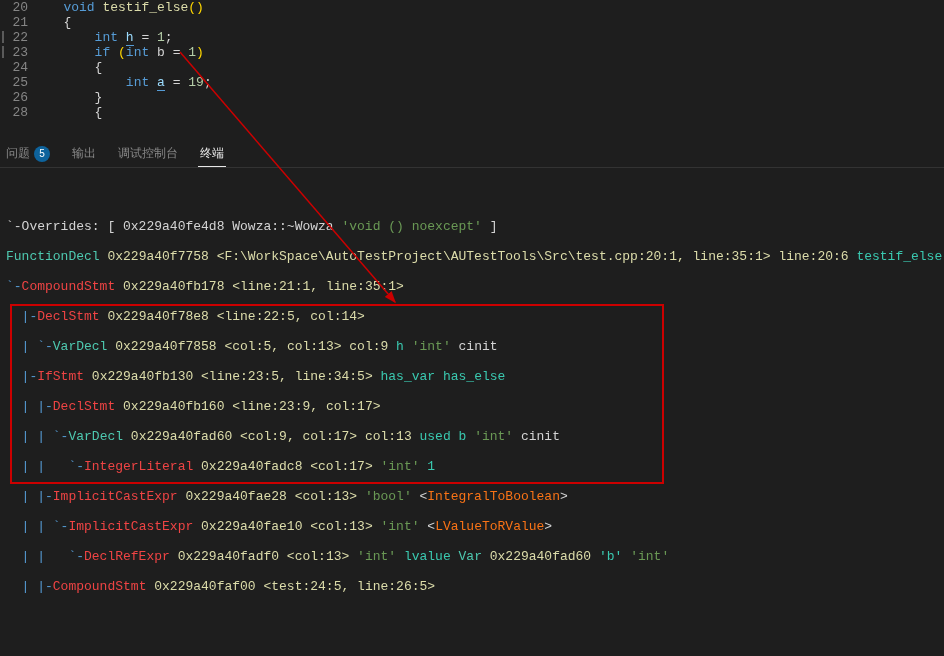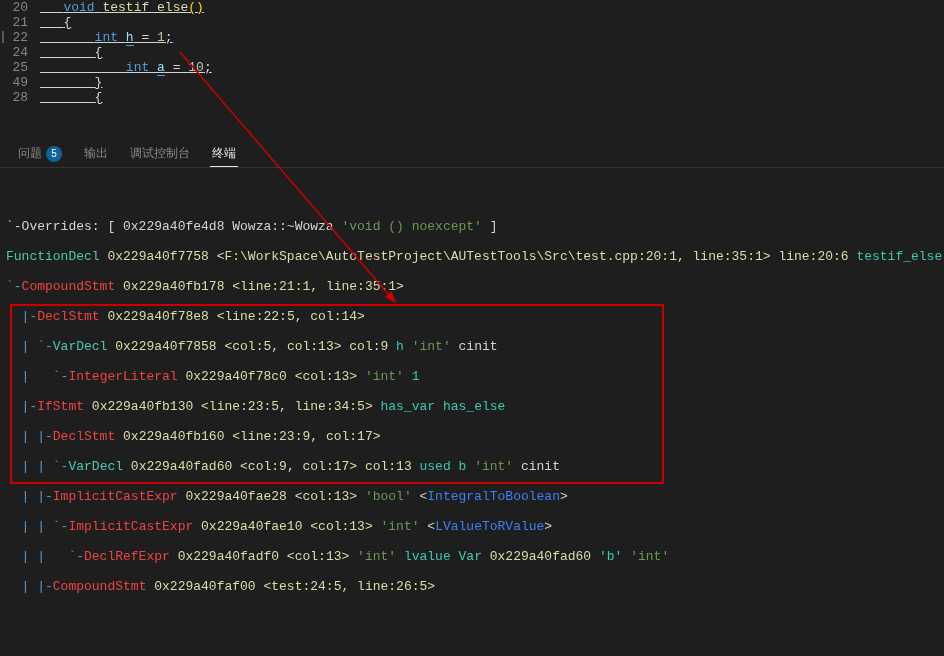--- a/index.html
+++ b/index.html
@@ -44,7 +44,6 @@
 .code-content {
   flex: 1;
   white-space: pre;
-  text-decoration: underline;
 }
 .kw { color: #569cd6; }
 .fn { color: #dcdcaa; }

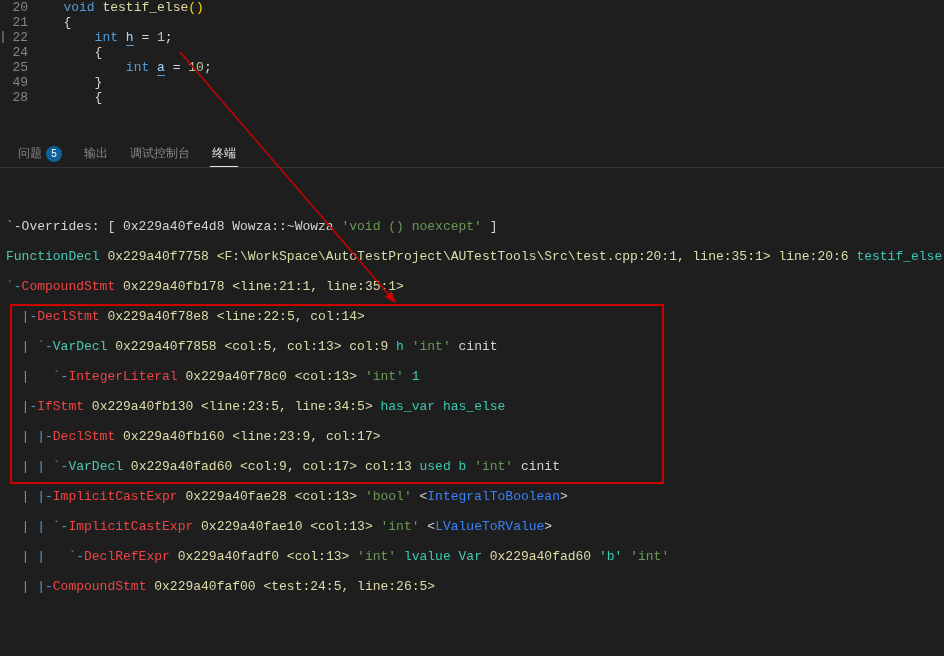--- a/index.html
+++ b/index.html
@@ -137,6 +137,10 @@
   <div class="code-line">
     <div class="gutter"><span class="cursor-indicator"></span><span>22</span></div>
     <div class="code-content">       <span class="kw">int</span> <span class="var-h">h</span><span> = </span><span class="num">1</span><span>;</span></div>
+  </div>
+  <div class="code-line">
+    <div class="gutter"><span class="cursor-indicator"></span><span>23</span></div>
+    <div class="code-content">       <span class="kw">if</span> <span class="paren">(</span><span class="kw">int</span><span> b </span><span>= </span><span class="num">1</span><span class="paren">)</span></div>
   </div>
   <div class="code-line">
     <div class="gutter">24</div>

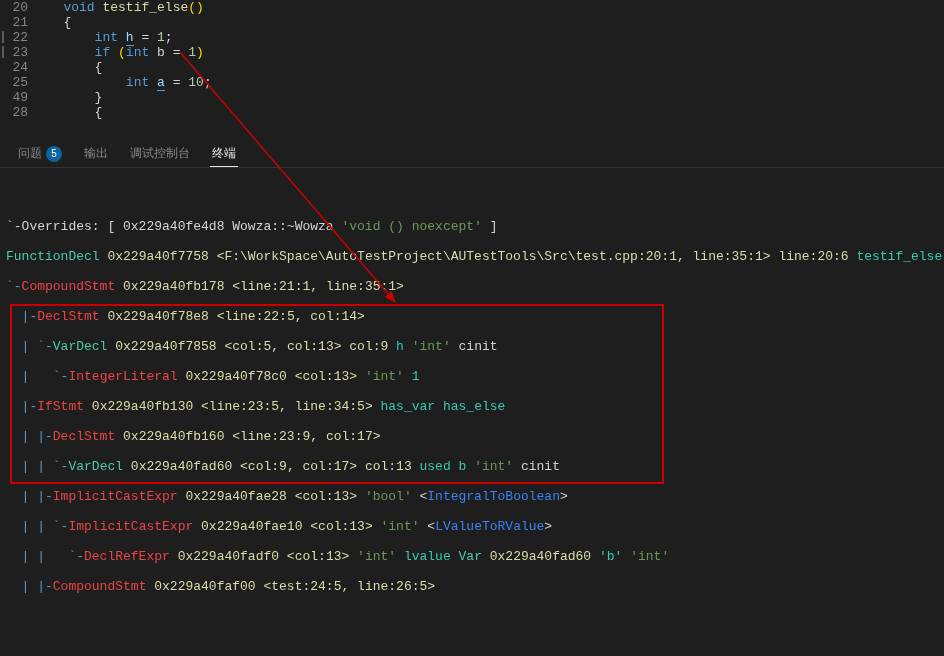--- a/index.html
+++ b/index.html
@@ -148,7 +148,7 @@
   </div>
   <div class="code-line">
     <div class="gutter">25</div>
-    <div class="code-content">           <span class="kw">int</span> <span class="var-a">a</span><span> = </span><span class="num">10</span><span>;</span></div>
+    <div class="code-content">           <span class="kw">int</span> <span class="var-a">a</span><span> = </span><span class="num">19</span><span>;</span></div>
   </div>
   <div class="code-line">
     <div class="gutter">49</div>

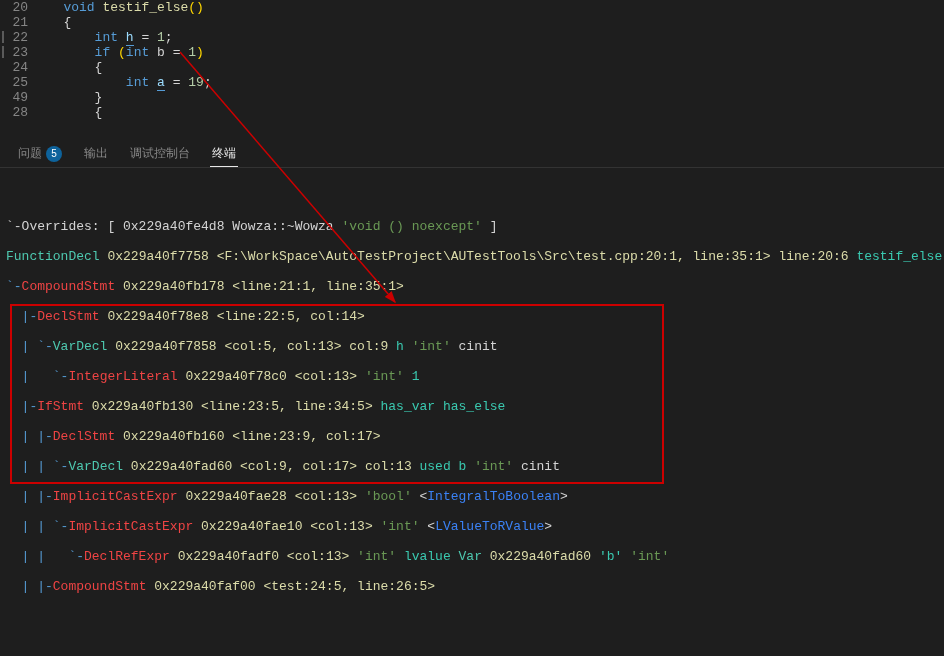--- a/index.html
+++ b/index.html
@@ -151,7 +151,7 @@
     <div class="code-content">           <span class="kw">int</span> <span class="var-a">a</span><span> = </span><span class="num">19</span><span>;</span></div>
   </div>
   <div class="code-line">
-    <div class="gutter">49</div>
+    <div class="gutter">26</div>
     <div class="code-content">       <span class="punct">}</span></div>
   </div>
   <div class="code-line">

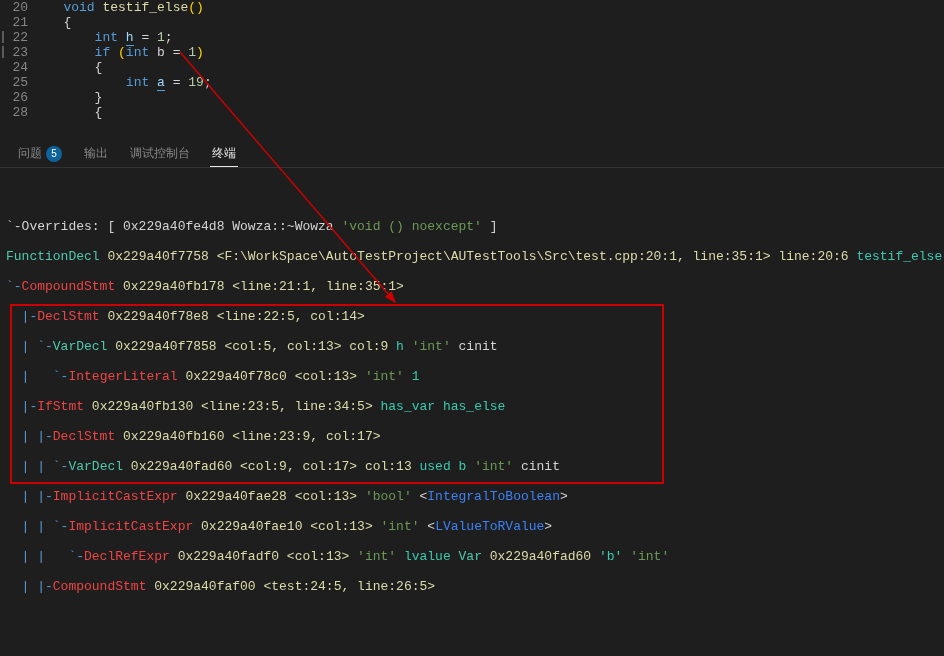--- a/index.html
+++ b/index.html
@@ -60,7 +60,7 @@
   border-bottom: 1px solid #333;
   display: flex;
   align-items: center;
-  padding: 0 16px;
+  padding: 0 4px;
   gap: 18px;
   color: #888;
   font-size: 12px;

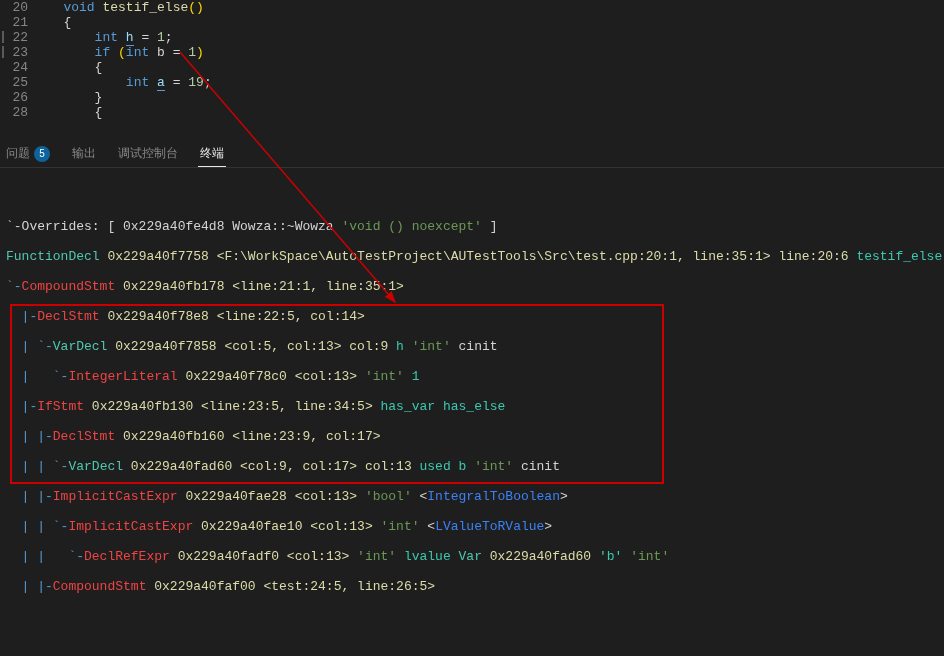--- a/index.html
+++ b/index.html
@@ -174,7 +174,6 @@
 <div><span class="tree-pipe">`-</span><span class="t-magenta">CompoundStmt</span><span class="t-yellow"> 0x229a40fb178 &lt;</span><span class="t-yellow">line:21:1</span><span class="t-yellow">, </span><span class="t-yellow">line:35:1</span><span class="t-yellow">&gt;</span></div>
 <div><span class="tree-pipe">  |-</span><span class="t-magenta">DeclStmt</span><span class="t-yellow"> 0x229a40f78e8 &lt;</span><span class="t-yellow">line:22:5</span><span class="t-yellow">, </span><span class="t-yellow">col:14</span><span class="t-yellow">&gt;</span></div>
 <div><span class="tree-pipe">  | `-</span><span class="t-teal">VarDecl</span><span class="t-yellow"> 0x229a40f7858 &lt;</span><span class="t-yellow">col:5</span><span class="t-yellow">, </span><span class="t-yellow">col:13</span><span class="t-yellow">&gt; </span><span class="t-yellow">col:9</span><span class="t-cyan"> h </span><span class="t-lgreen">'int'</span><span class="t-white"> cinit</span></div>
-<div><span class="tree-pipe">  |   `-</span><span class="t-magenta">IntegerLiteral</span><span class="t-yellow"> 0x229a40f78c0 &lt;</span><span class="t-yellow">col:13</span><span class="t-yellow">&gt; </span><span class="t-lgreen">'int'</span><span class="t-cyan"> 1</span></div>
 <div><span class="tree-pipe">  |-</span><span class="t-magenta">IfStmt</span><span class="t-yellow"> 0x229a40fb130 &lt;</span><span class="t-yellow">line:23:5</span><span class="t-yellow">, </span><span class="t-yellow">line:34:5</span><span class="t-yellow">&gt;</span><span class="t-cyan"> has_var</span><span class="t-cyan"> has_else</span></div>
 <div><span class="tree-pipe">  | |-</span><span class="t-magenta">DeclStmt</span><span class="t-yellow"> 0x229a40fb160 &lt;</span><span class="t-yellow">line:23:9</span><span class="t-yellow">, </span><span class="t-yellow">col:17</span><span class="t-yellow">&gt;</span></div>
 <div><span class="tree-pipe">  | | `-</span><span class="t-teal">VarDecl</span><span class="t-yellow"> 0x229a40fad60 &lt;</span><span class="t-yellow">col:9</span><span class="t-yellow">, </span><span class="t-yellow">col:17</span><span class="t-yellow">&gt; </span><span class="t-yellow">col:13</span><span class="t-cyan"> used</span><span class="t-cyan"> b </span><span class="t-lgreen">'int'</span><span class="t-white"> cinit</span></div>

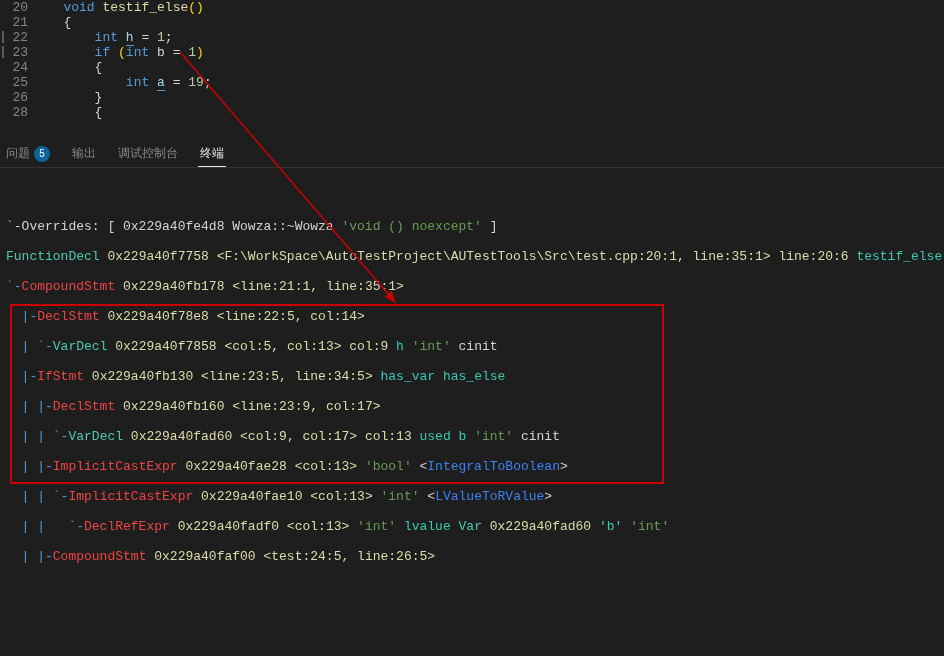--- a/index.html
+++ b/index.html
@@ -177,6 +177,7 @@
 <div><span class="tree-pipe">  |-</span><span class="t-magenta">IfStmt</span><span class="t-yellow"> 0x229a40fb130 &lt;</span><span class="t-yellow">line:23:5</span><span class="t-yellow">, </span><span class="t-yellow">line:34:5</span><span class="t-yellow">&gt;</span><span class="t-cyan"> has_var</span><span class="t-cyan"> has_else</span></div>
 <div><span class="tree-pipe">  | |-</span><span class="t-magenta">DeclStmt</span><span class="t-yellow"> 0x229a40fb160 &lt;</span><span class="t-yellow">line:23:9</span><span class="t-yellow">, </span><span class="t-yellow">col:17</span><span class="t-yellow">&gt;</span></div>
 <div><span class="tree-pipe">  | | `-</span><span class="t-teal">VarDecl</span><span class="t-yellow"> 0x229a40fad60 &lt;</span><span class="t-yellow">col:9</span><span class="t-yellow">, </span><span class="t-yellow">col:17</span><span class="t-yellow">&gt; </span><span class="t-yellow">col:13</span><span class="t-cyan"> used</span><span class="t-cyan"> b </span><span class="t-lgreen">'int'</span><span class="t-white"> cinit</span></div>
+<div><span class="tree-pipe">  | |   `-</span><span class="t-magenta">IntegerLiteral</span><span class="t-yellow"> 0x229a40fadc8 &lt;</span><span class="t-yellow">col:17</span><span class="t-yellow">&gt; </span><span class="t-lgreen">'int'</span><span class="t-cyan"> 1</span></div>
 <div><span class="tree-pipe">  | |-</span><span class="t-magenta">ImplicitCastExpr</span><span class="t-yellow"> 0x229a40fae28 &lt;</span><span class="t-yellow">col:13</span><span class="t-yellow">&gt; </span><span class="t-lgreen">'bool'</span><span class="t-white"> &lt;</span><span class="t-red">IntegralToBoolean</span><span class="t-white">&gt;</span></div>
 <div><span class="tree-pipe">  | | `-</span><span class="t-magenta">ImplicitCastExpr</span><span class="t-yellow"> 0x229a40fae10 &lt;</span><span class="t-yellow">col:13</span><span class="t-yellow">&gt; </span><span class="t-lgreen">'int'</span><span class="t-white"> &lt;</span><span class="t-red">LValueToRValue</span><span class="t-white">&gt;</span></div>
 <div><span class="tree-pipe">  | |   `-</span><span class="t-magenta">DeclRefExpr</span><span class="t-yellow"> 0x229a40fadf0 &lt;</span><span class="t-yellow">col:13</span><span class="t-yellow">&gt; </span><span class="t-lgreen">'int'</span><span class="t-cyan"> lvalue </span><span class="t-teal">Var</span><span class="t-yellow"> 0x229a40fad60 </span><span class="t-cyan">'b'</span><span> </span><span class="t-lgreen">'int'</span></div>

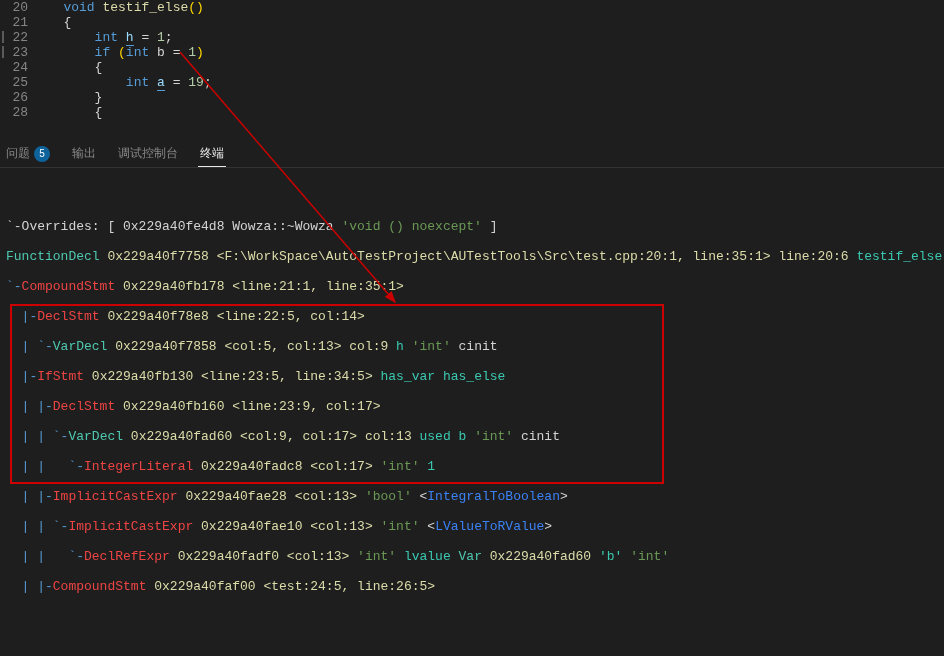--- a/index.html
+++ b/index.html
@@ -115,7 +115,7 @@
 .t-white { color: #d4d4d4; }
 .t-yellow { color: #dcdcaa; }
 .t-cyan { color: #3ac9b0; }
-.t-red { color: #3b82f6; }
+.t-red { color: #f97316; }
 .t-magenta { color: #ef4444; }
 .t-teal { color: #4ec9b0; }
 .t-lgreen { color: #6a9955; }

